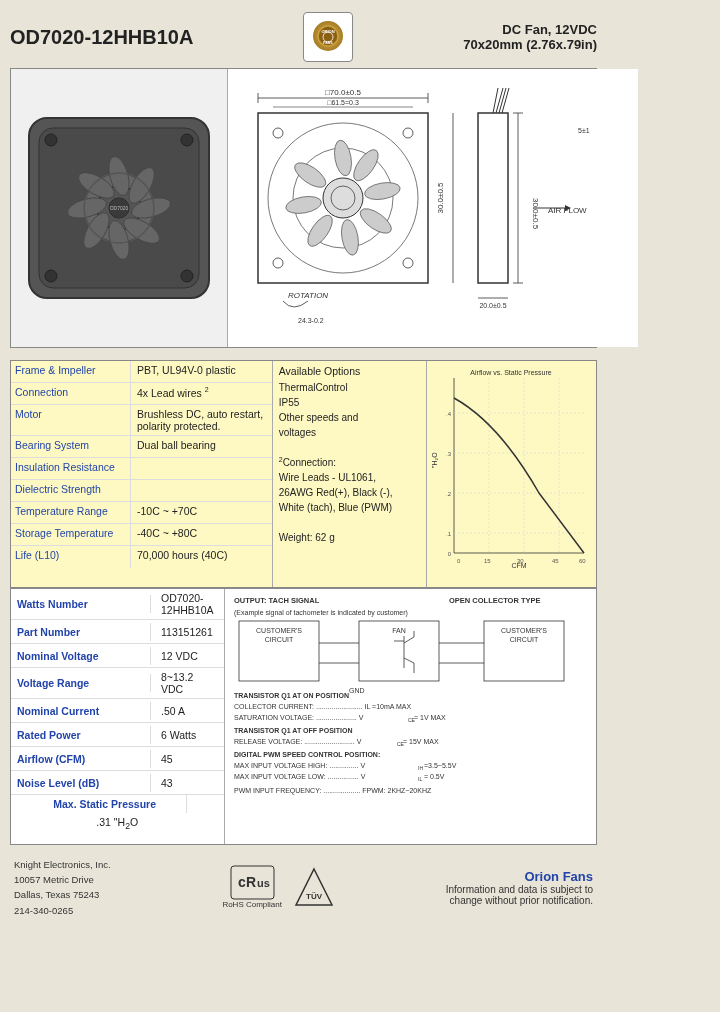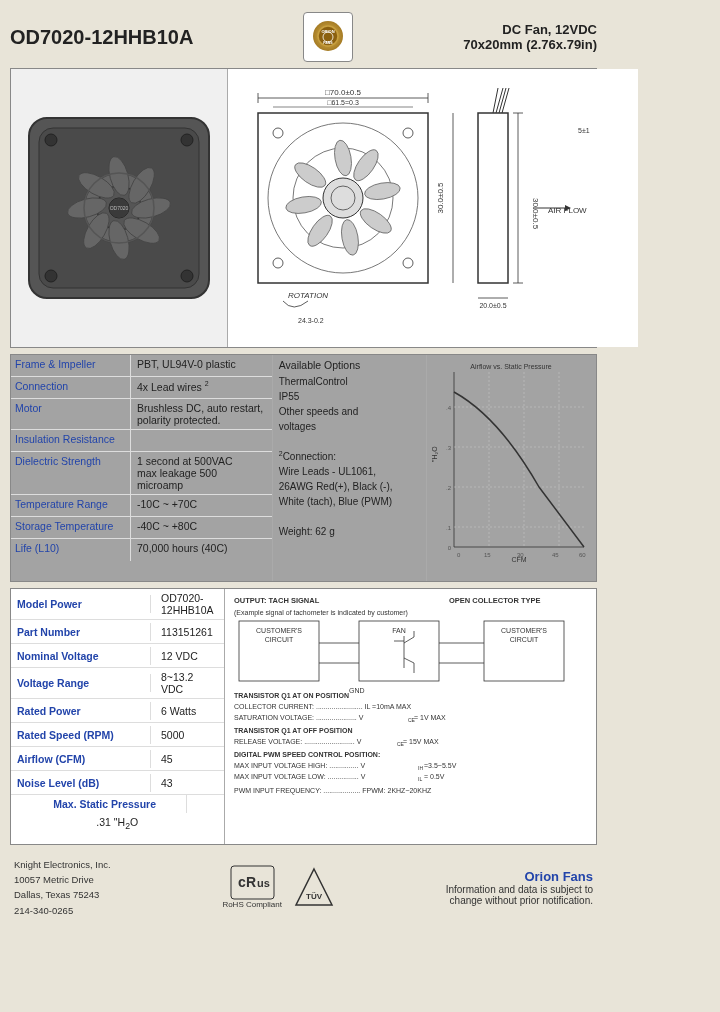--- a/index.html
+++ b/index.html
@@ -64,7 +64,7 @@
     .diagram-box {
       border: 1px solid #888;
       background: #fff;
-      margin-bottom: 6px;
+      margin-bottom: 12px;
       display: flex;
       height: 280px;
     }

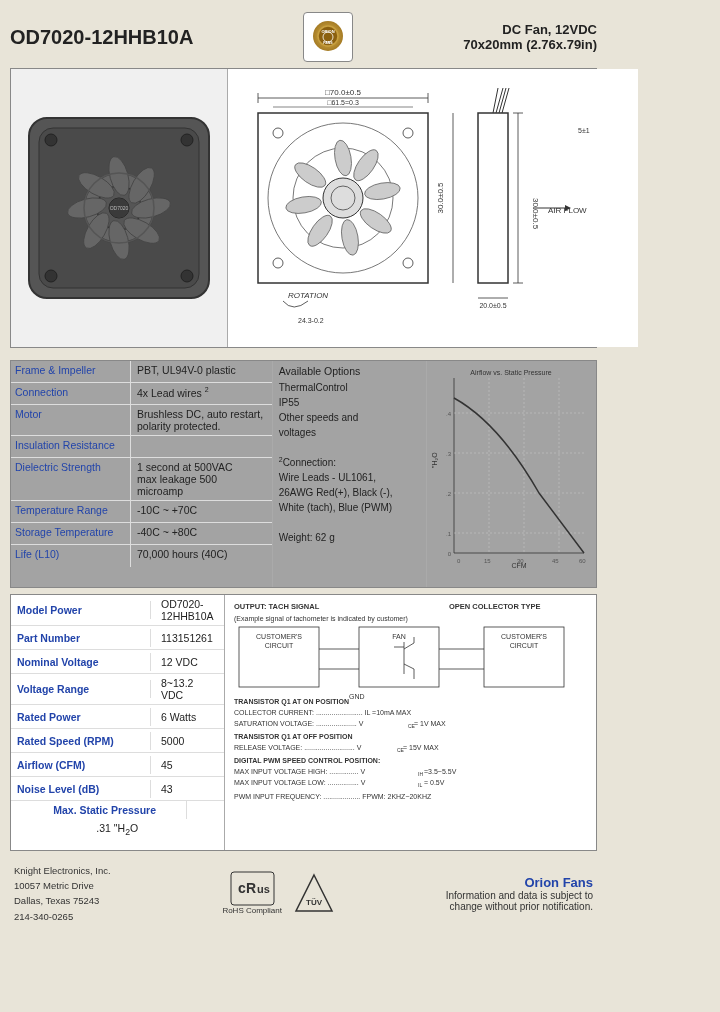--- a/index.html
+++ b/index.html
@@ -92,9 +92,8 @@
     
     .specs-section {
       display: flex;
-      margin-bottom: 6px;
       border: 1px solid #888;
-      background: #a3a3a3;
+      background: #fef9c3;
     }
     .specs-left {
       width: 300px;

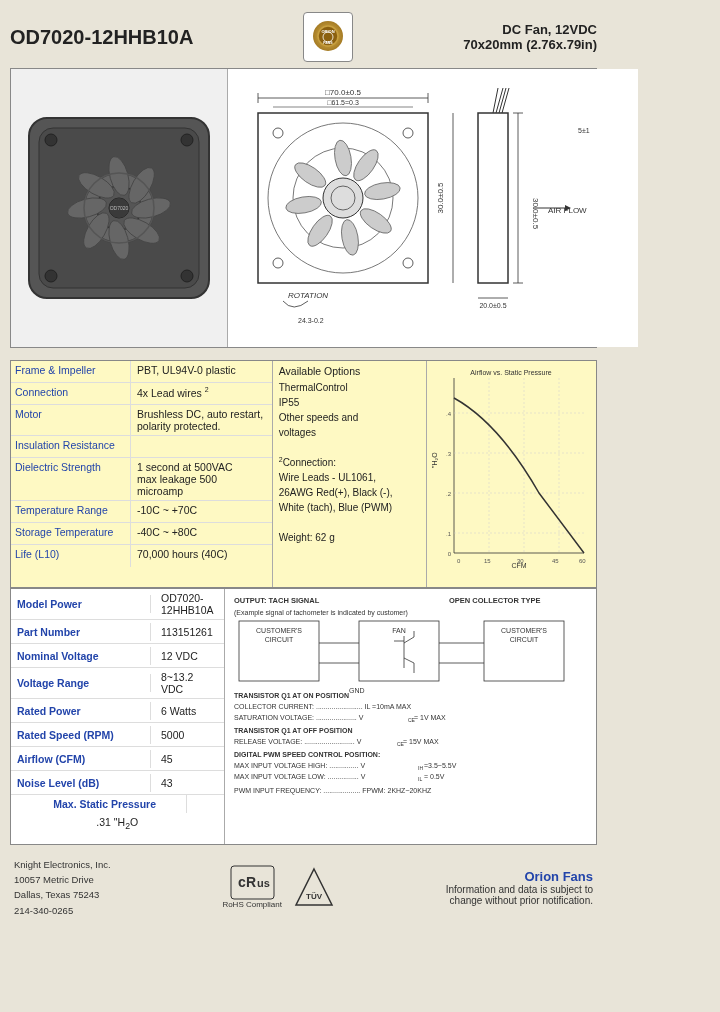--- a/index.html
+++ b/index.html
@@ -361,6 +361,10 @@
       <div class="spec-row">
         <div class="spec-label">Motor</div>
         <div class="spec-value">Brushless DC, auto restart, polarity  protected.</div>
+      </div>
+      <div class="spec-row">
+        <div class="spec-label">Bearing System</div>
+        <div class="spec-value">Dual ball bearing</div>
       </div>
       <div class="spec-row">
         <div class="spec-label">Insulation Resistance</div>

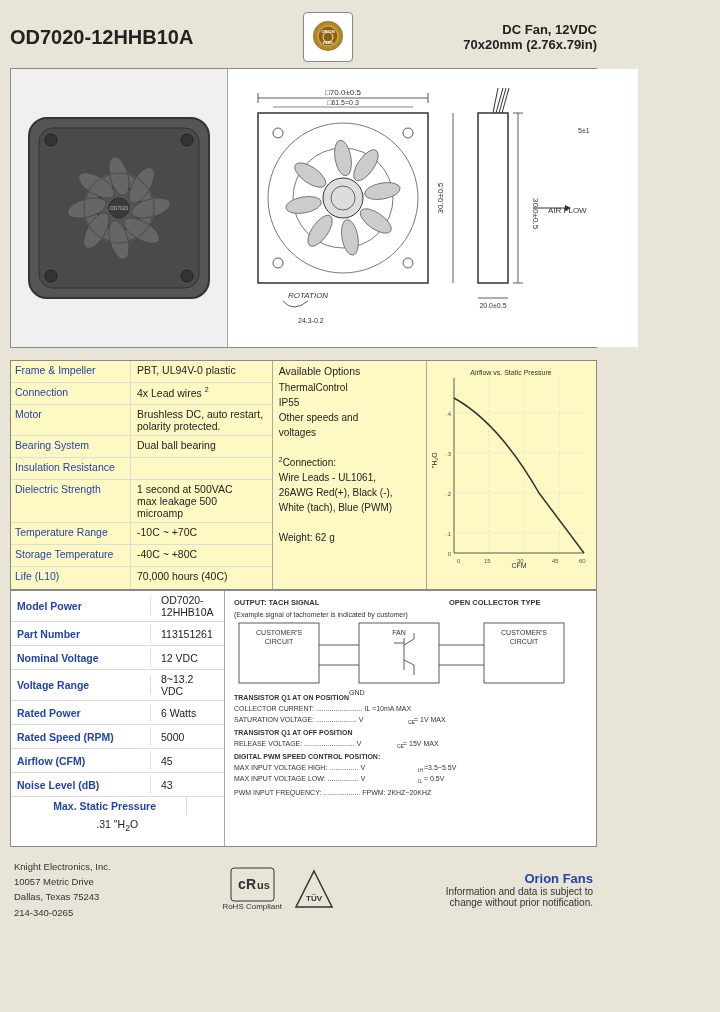--- a/index.html
+++ b/index.html
@@ -371,7 +371,6 @@
       </div>
       <div class="spec-row">
         <div class="spec-label">Dielectric Strength</div>
-        <div class="spec-value">1 second at 500VAC<br>max leakage 500 microamp</div>
       </div>
       <div class="spec-row">
         <div class="spec-label">Temperature Range</div>

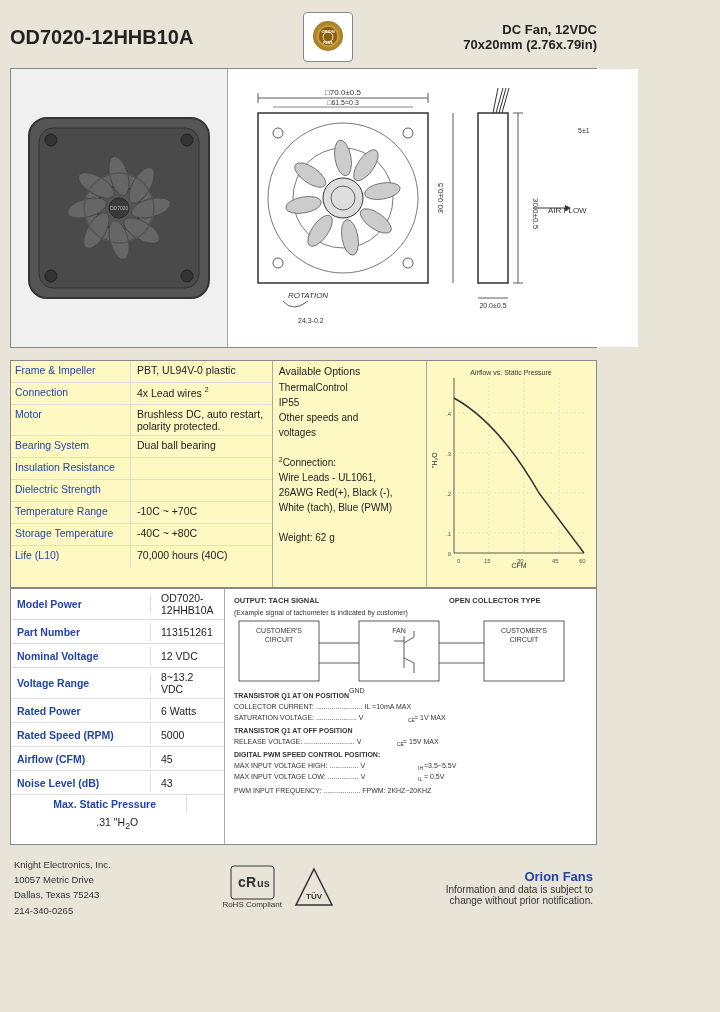--- a/index.html
+++ b/index.html
@@ -432,7 +432,7 @@
   <div class="perf-section">
     <div class="perf-left">
       <div class="perf-row">
-        <div class="perf-label">Model Power</div>
+        <div class="perf-label">Watts Number</div>
         <div class="perf-value">OD7020-12HHB10A</div>
       </div>
       <div class="perf-row">

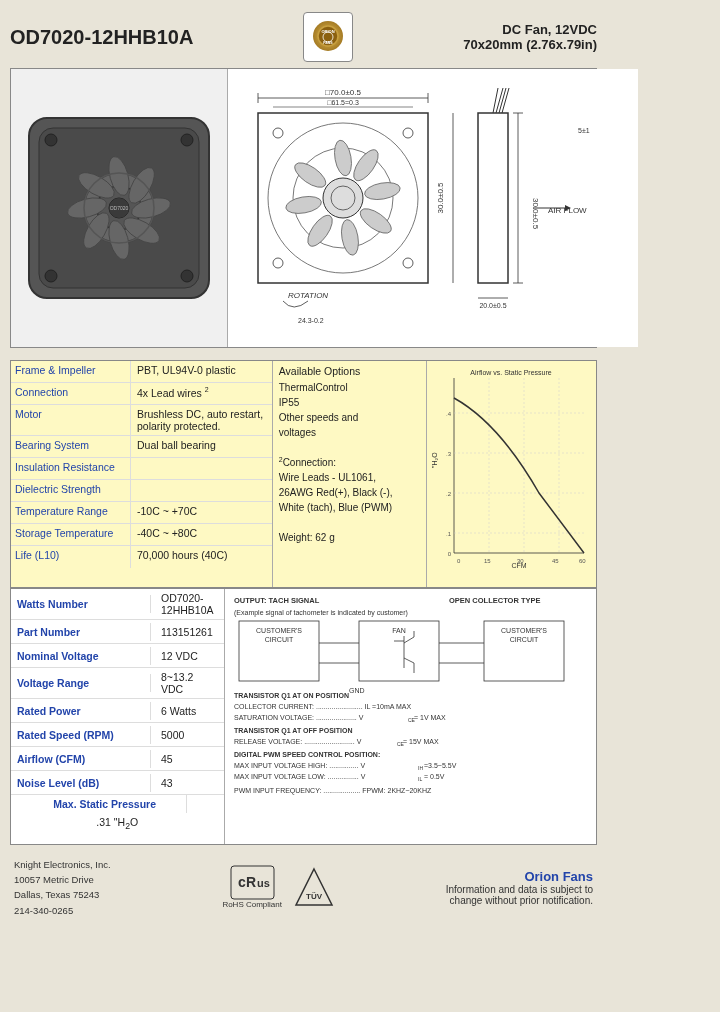--- a/index.html
+++ b/index.html
@@ -446,6 +446,10 @@
       <div class="perf-row">
         <div class="perf-label">Voltage Range</div>
         <div class="perf-value">8~13.2 VDC</div>
+      </div>
+      <div class="perf-row">
+        <div class="perf-label">Nominal Current</div>
+        <div class="perf-value">.50 A</div>
       </div>
       <div class="perf-row">
         <div class="perf-label">Rated Power</div>

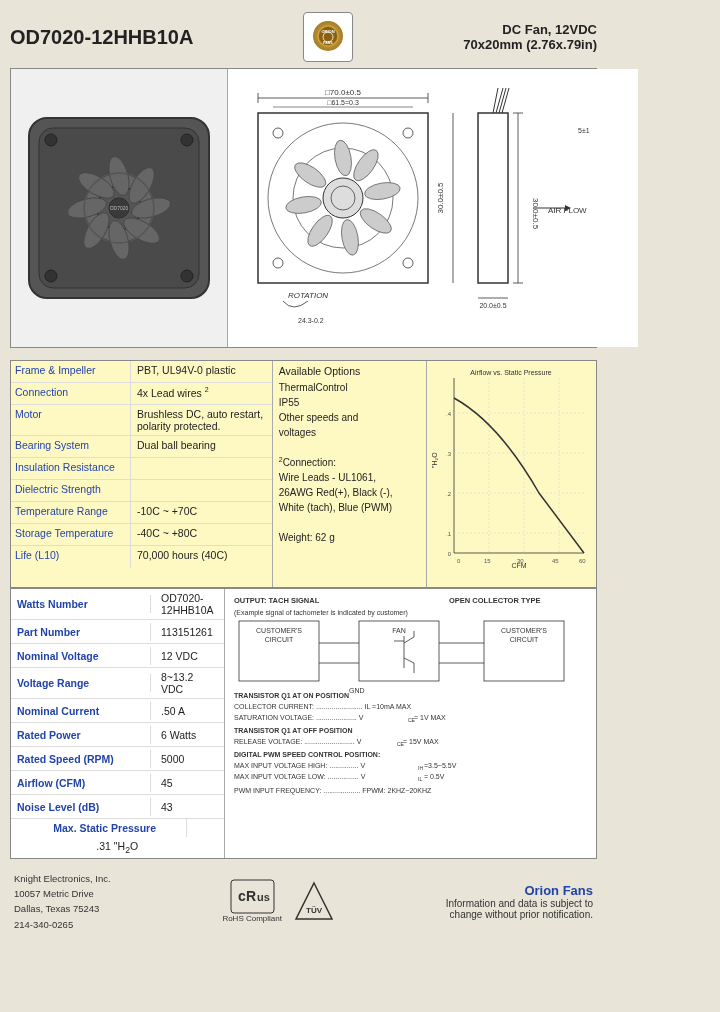--- a/index.html
+++ b/index.html
@@ -454,10 +454,6 @@
       <div class="perf-row">
         <div class="perf-label">Rated Power</div>
         <div class="perf-value">6 Watts</div>
-      </div>
-      <div class="perf-row">
-        <div class="perf-label">Rated Speed (RPM)</div>
-        <div class="perf-value">5000</div>
       </div>
       <div class="perf-row">
         <div class="perf-label">Airflow (CFM)</div>

